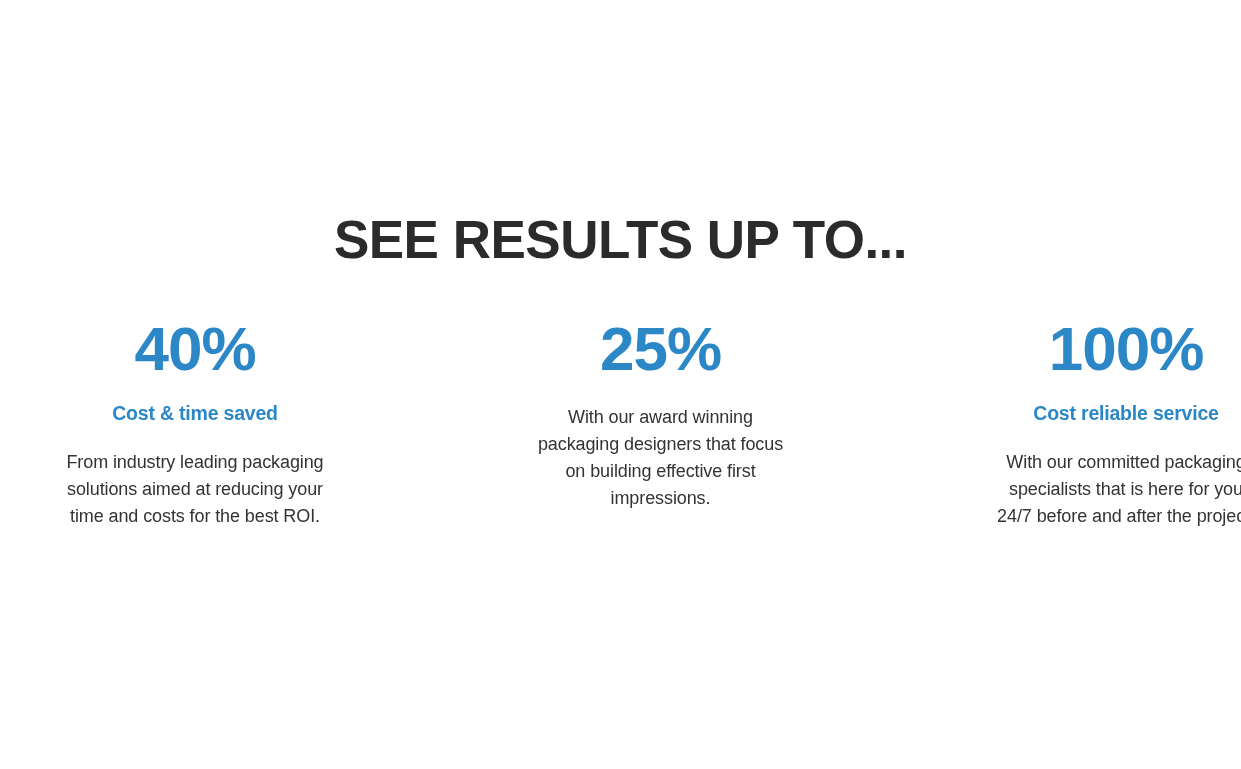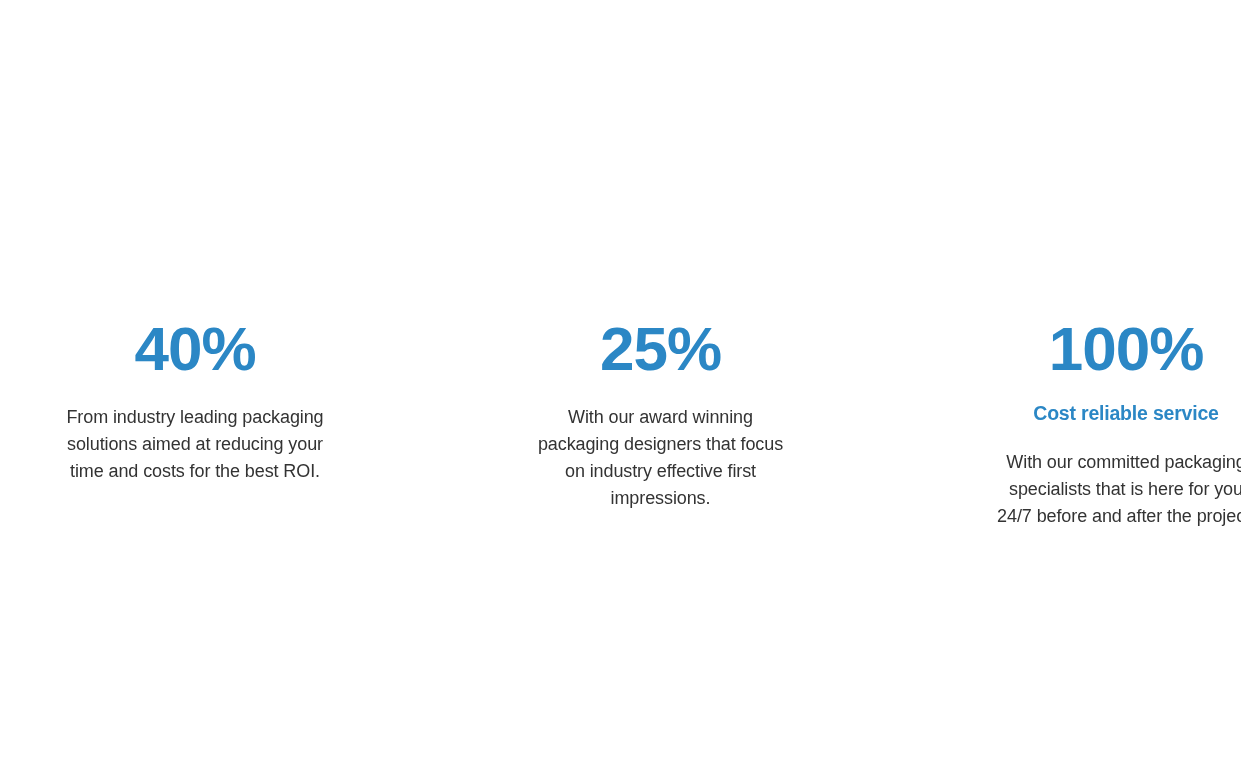--- a/index.html
+++ b/index.html
@@ -94,6 +94,7 @@
 
 <div class="results-section">
 
+  <h1 class="section-heading">SEE RESULTS UP TO...</h1>
 
   <div class="stats-row">
 

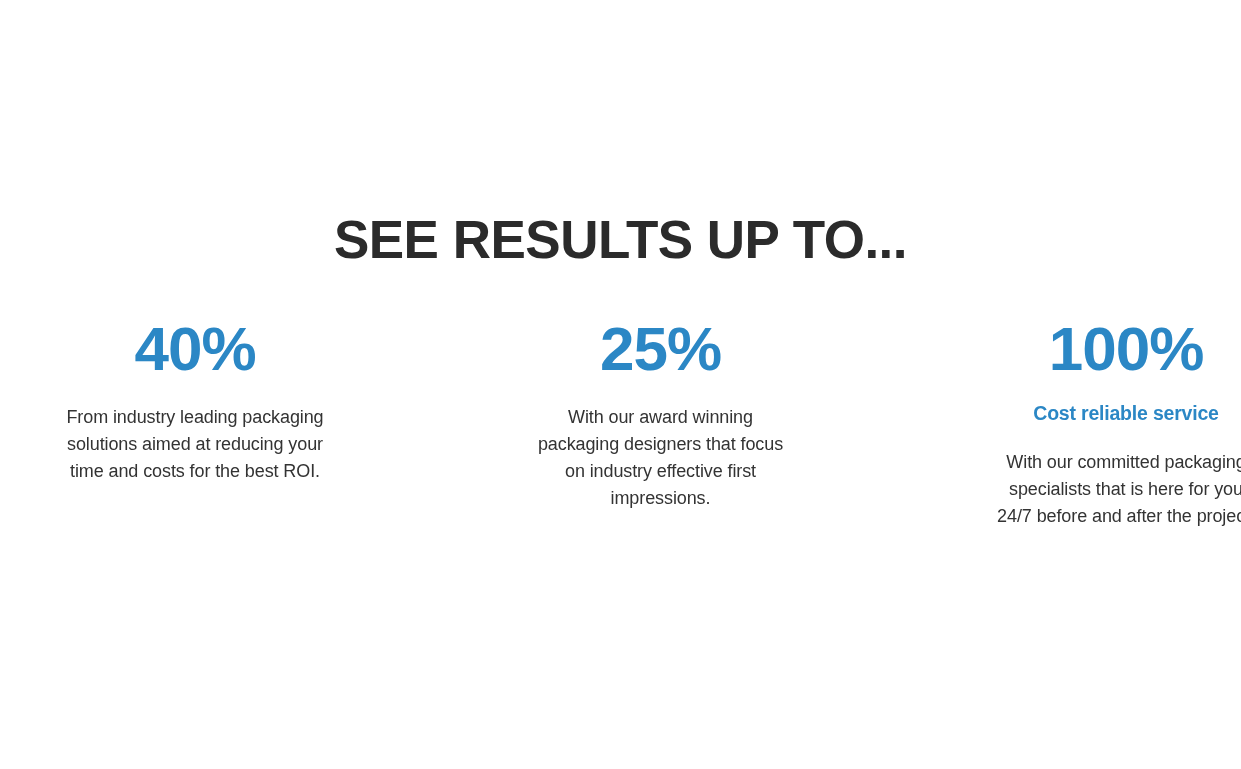--- a/index.html
+++ b/index.html
@@ -100,6 +100,7 @@
 
     <div class="stat-col col-1">
       <div class="stat-value">40%</div>
+      <div class="stat-label">Cost &amp; time saved</div>
       <div class="stat-desc">From industry leading packaging solutions aimed at reducing your time and costs for the best ROI.</div>
     </div>
 

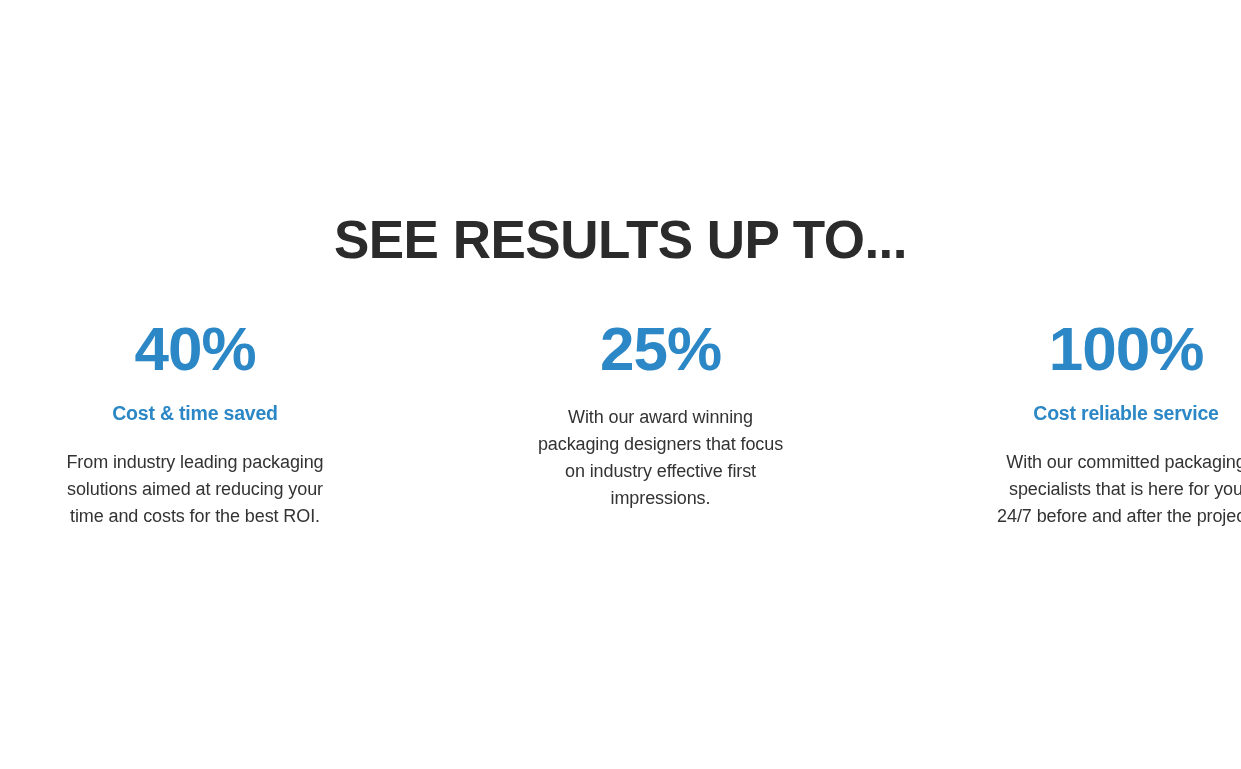--- a/index.html
+++ b/index.html
@@ -107,7 +107,7 @@
 
     <div class="stat-col col-3">
       <div class="stat-value">25%</div>
-      <div class="stat-desc">With our award winning packaging designers that focus on industry effective first impressions.</div>
+      <div class="stat-desc">With our award winning packaging designers that focus on building effective first impressions.</div>
     </div>
 
     <div class="stat-col col-4">

